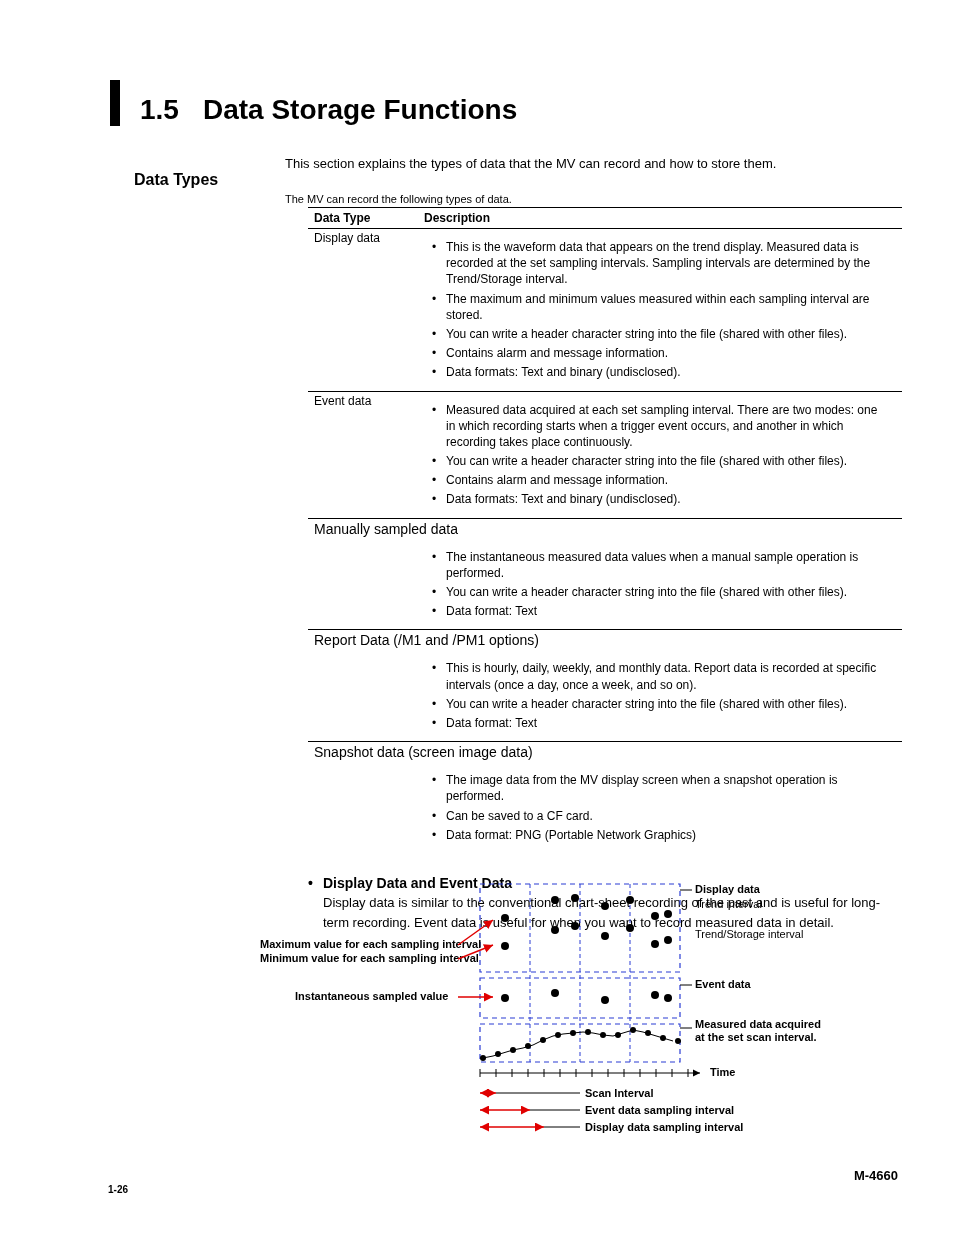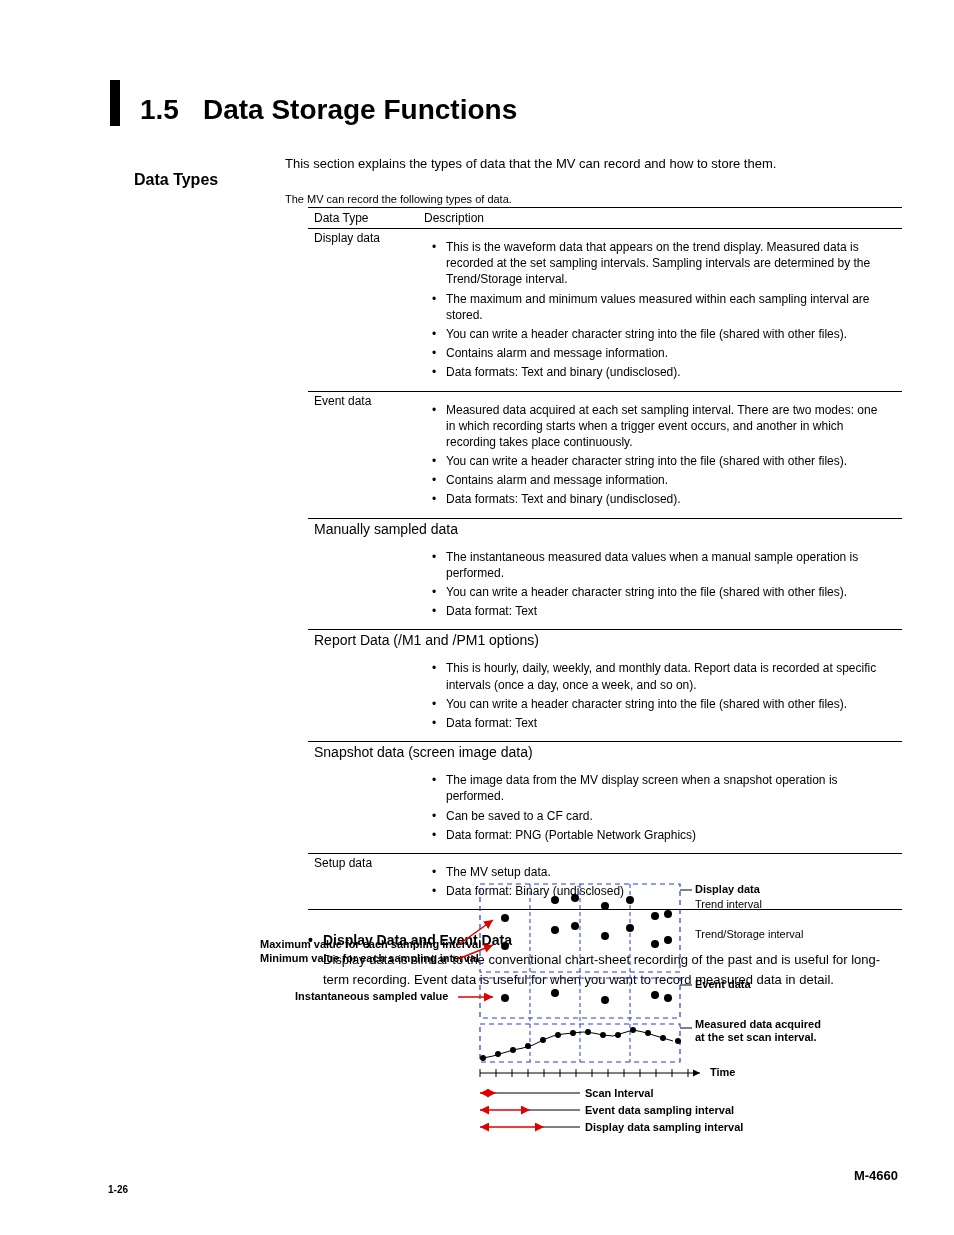--- a/index.html
+++ b/index.html
@@ -20,7 +20,7 @@
   .section-heading { font-size: 16px; font-weight: bold; margin-left: 74px; margin-bottom: 4px; }
   .section-intro { margin-left: 225px; font-size: 11px; margin-bottom: 2px; }
   table.data-types { margin-left: 248px; width: 594px; border-collapse: collapse; font-size: 12px; }
-  table.data-types th { text-align: left; font-weight: normal; padding: 3px 6px; border-top: 1.5px solid #000; border-bottom: 1px solid #000; }
+  table.data-types th { text-align: left; font-weight: bold; padding: 3px 6px; border-top: 1.5px solid #000; border-bottom: 1px solid #000; }
   table.data-types td { vertical-align: top; padding: 2px 6px; }
   table.data-types tr.sep td { border-top: 1px solid #000; }
   table.data-types tr.last td { border-bottom: 1.5px solid #000; }

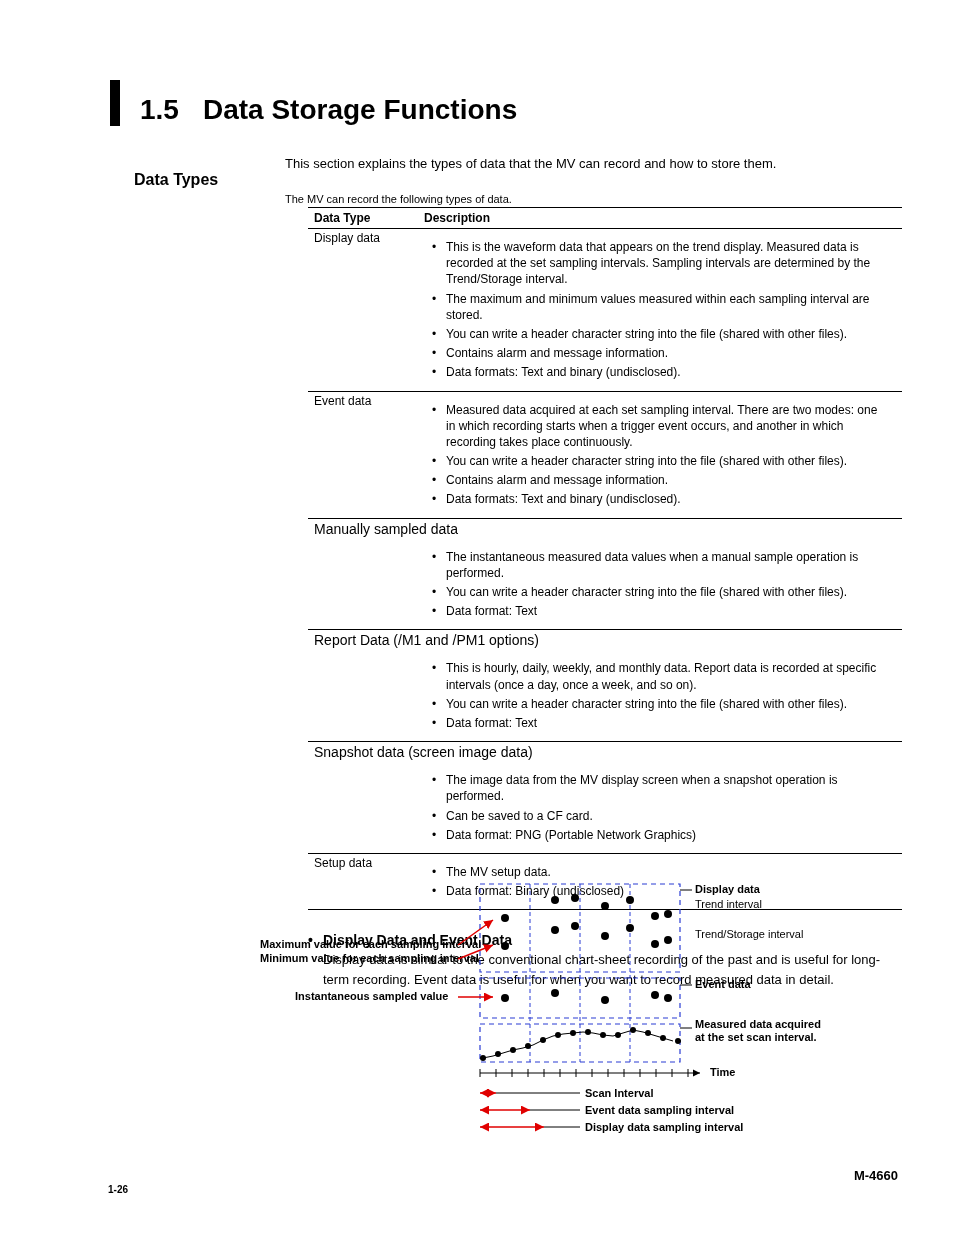--- a/index.html
+++ b/index.html
@@ -130,15 +130,6 @@
       </td>
     </tr>
 
-    <tr class="sep last">
-      <td>Setup data</td>
-      <td>
-        <ul class="bullets">
-          <li>The MV setup data.</li>
-          <li>Data format: Binary (undisclosed)</li>
-        </ul>
-      </td>
-    </tr>
   </tbody>
 </table>
 

